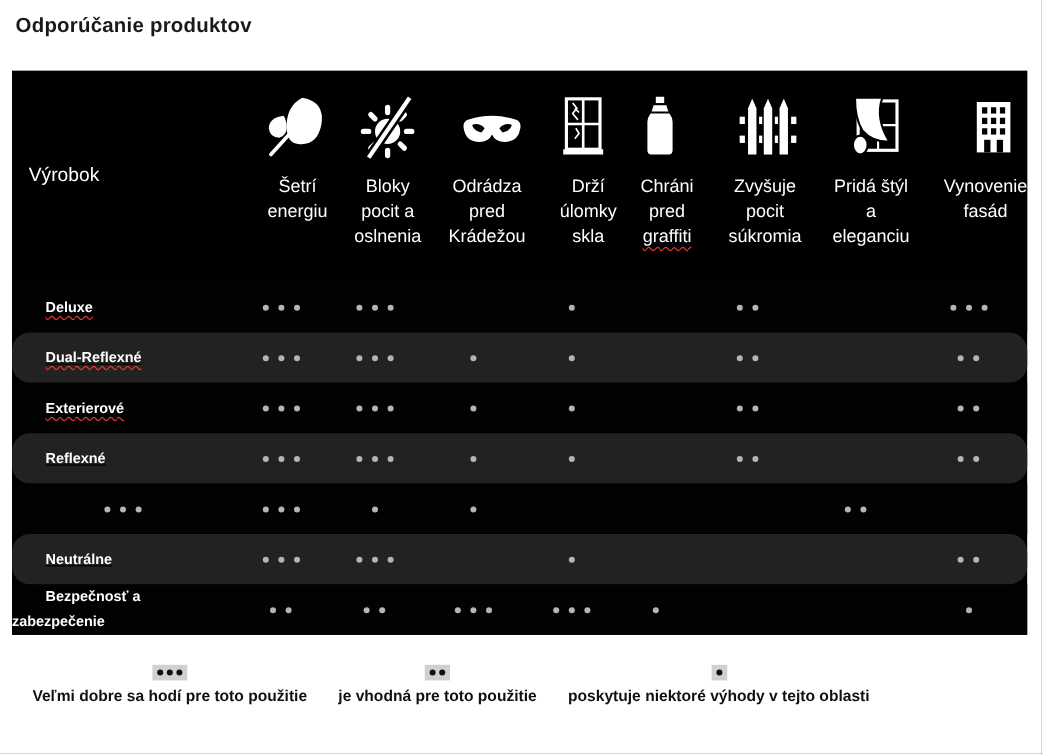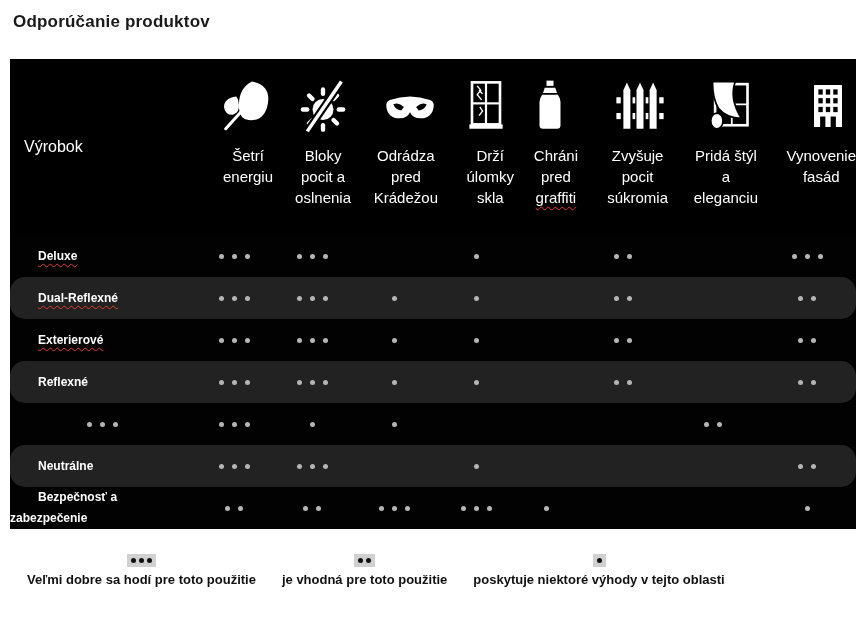--- a/index.html
+++ b/index.html
@@ -6,7 +6,7 @@
   html,body { width:868px; height:628px; background:#ffffff; overflow:hidden;
               font-family:"Liberation Sans", sans-serif; }
   .page-title { font-size:17px; font-weight:700; color:#1a1a1a; margin:12px 0 0 13px; letter-spacing:0.2px; }
-  .matrix { width:846px; margin:27px 0 0 10px; background:#000; }
+  .matrix { width:846px; margin:27px 0 0 10px; background:#000;text-decoration:underline; }
   .grid-row { display:grid; grid-template-columns:185px 78px 78px 87px 76px 64px 90px 90px 98px; }
   .header-row { height:176px; background:#000; }
   .h-product { display:flex; align-items:center; padding-left:14px; color:#fff; font-size:16px; }

